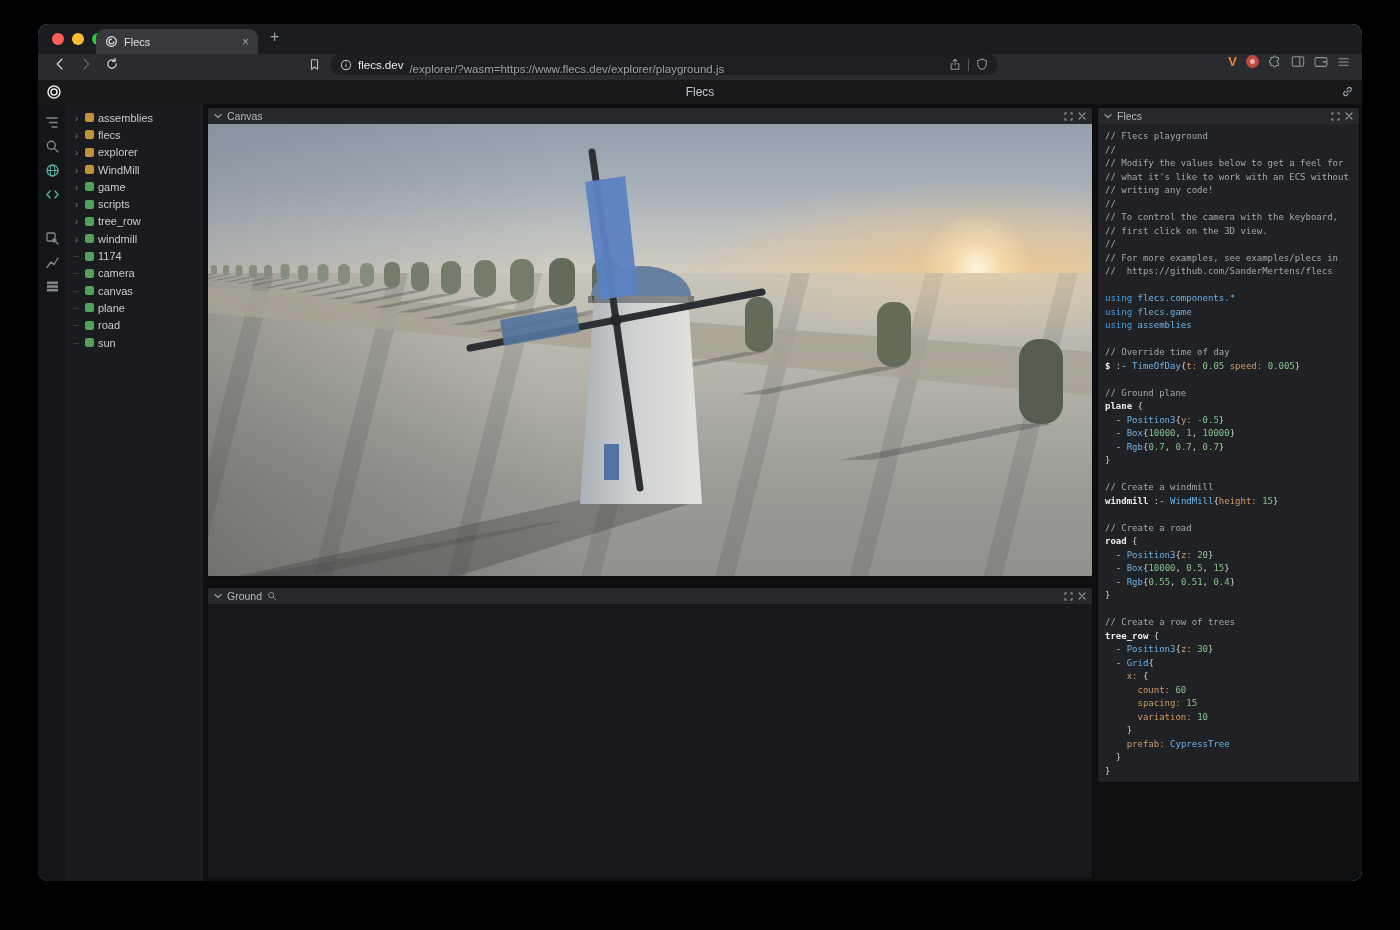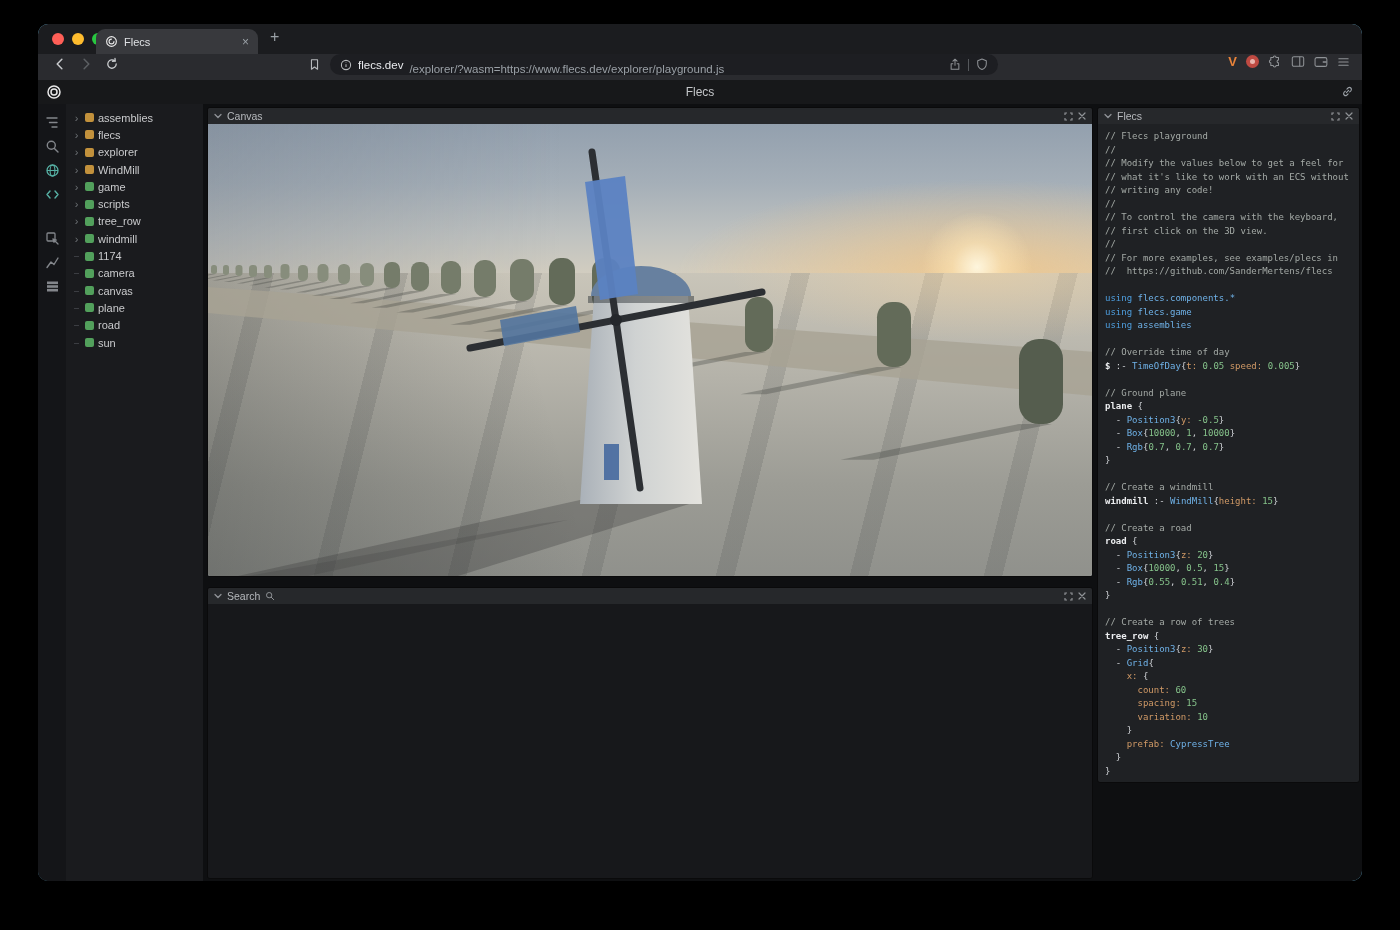--- a/index.html
+++ b/index.html
@@ -432,7 +432,7 @@
                 <path d="M1 1.5 L4 4.5 L7 1.5" fill="none" stroke="currentColor" stroke-width="1.3" stroke-linecap="round"></path>
               </svg>
           </span>
-          <span>Search</span>
+          <span>Ground</span>
           <span class="ph-icon">
             <svg class="ic" width="10" height="10" viewBox="0 0 12 12">
                 <circle cx="5" cy="5" r="3.2" fill="none" stroke="currentColor" stroke-width="1.2"></circle>

